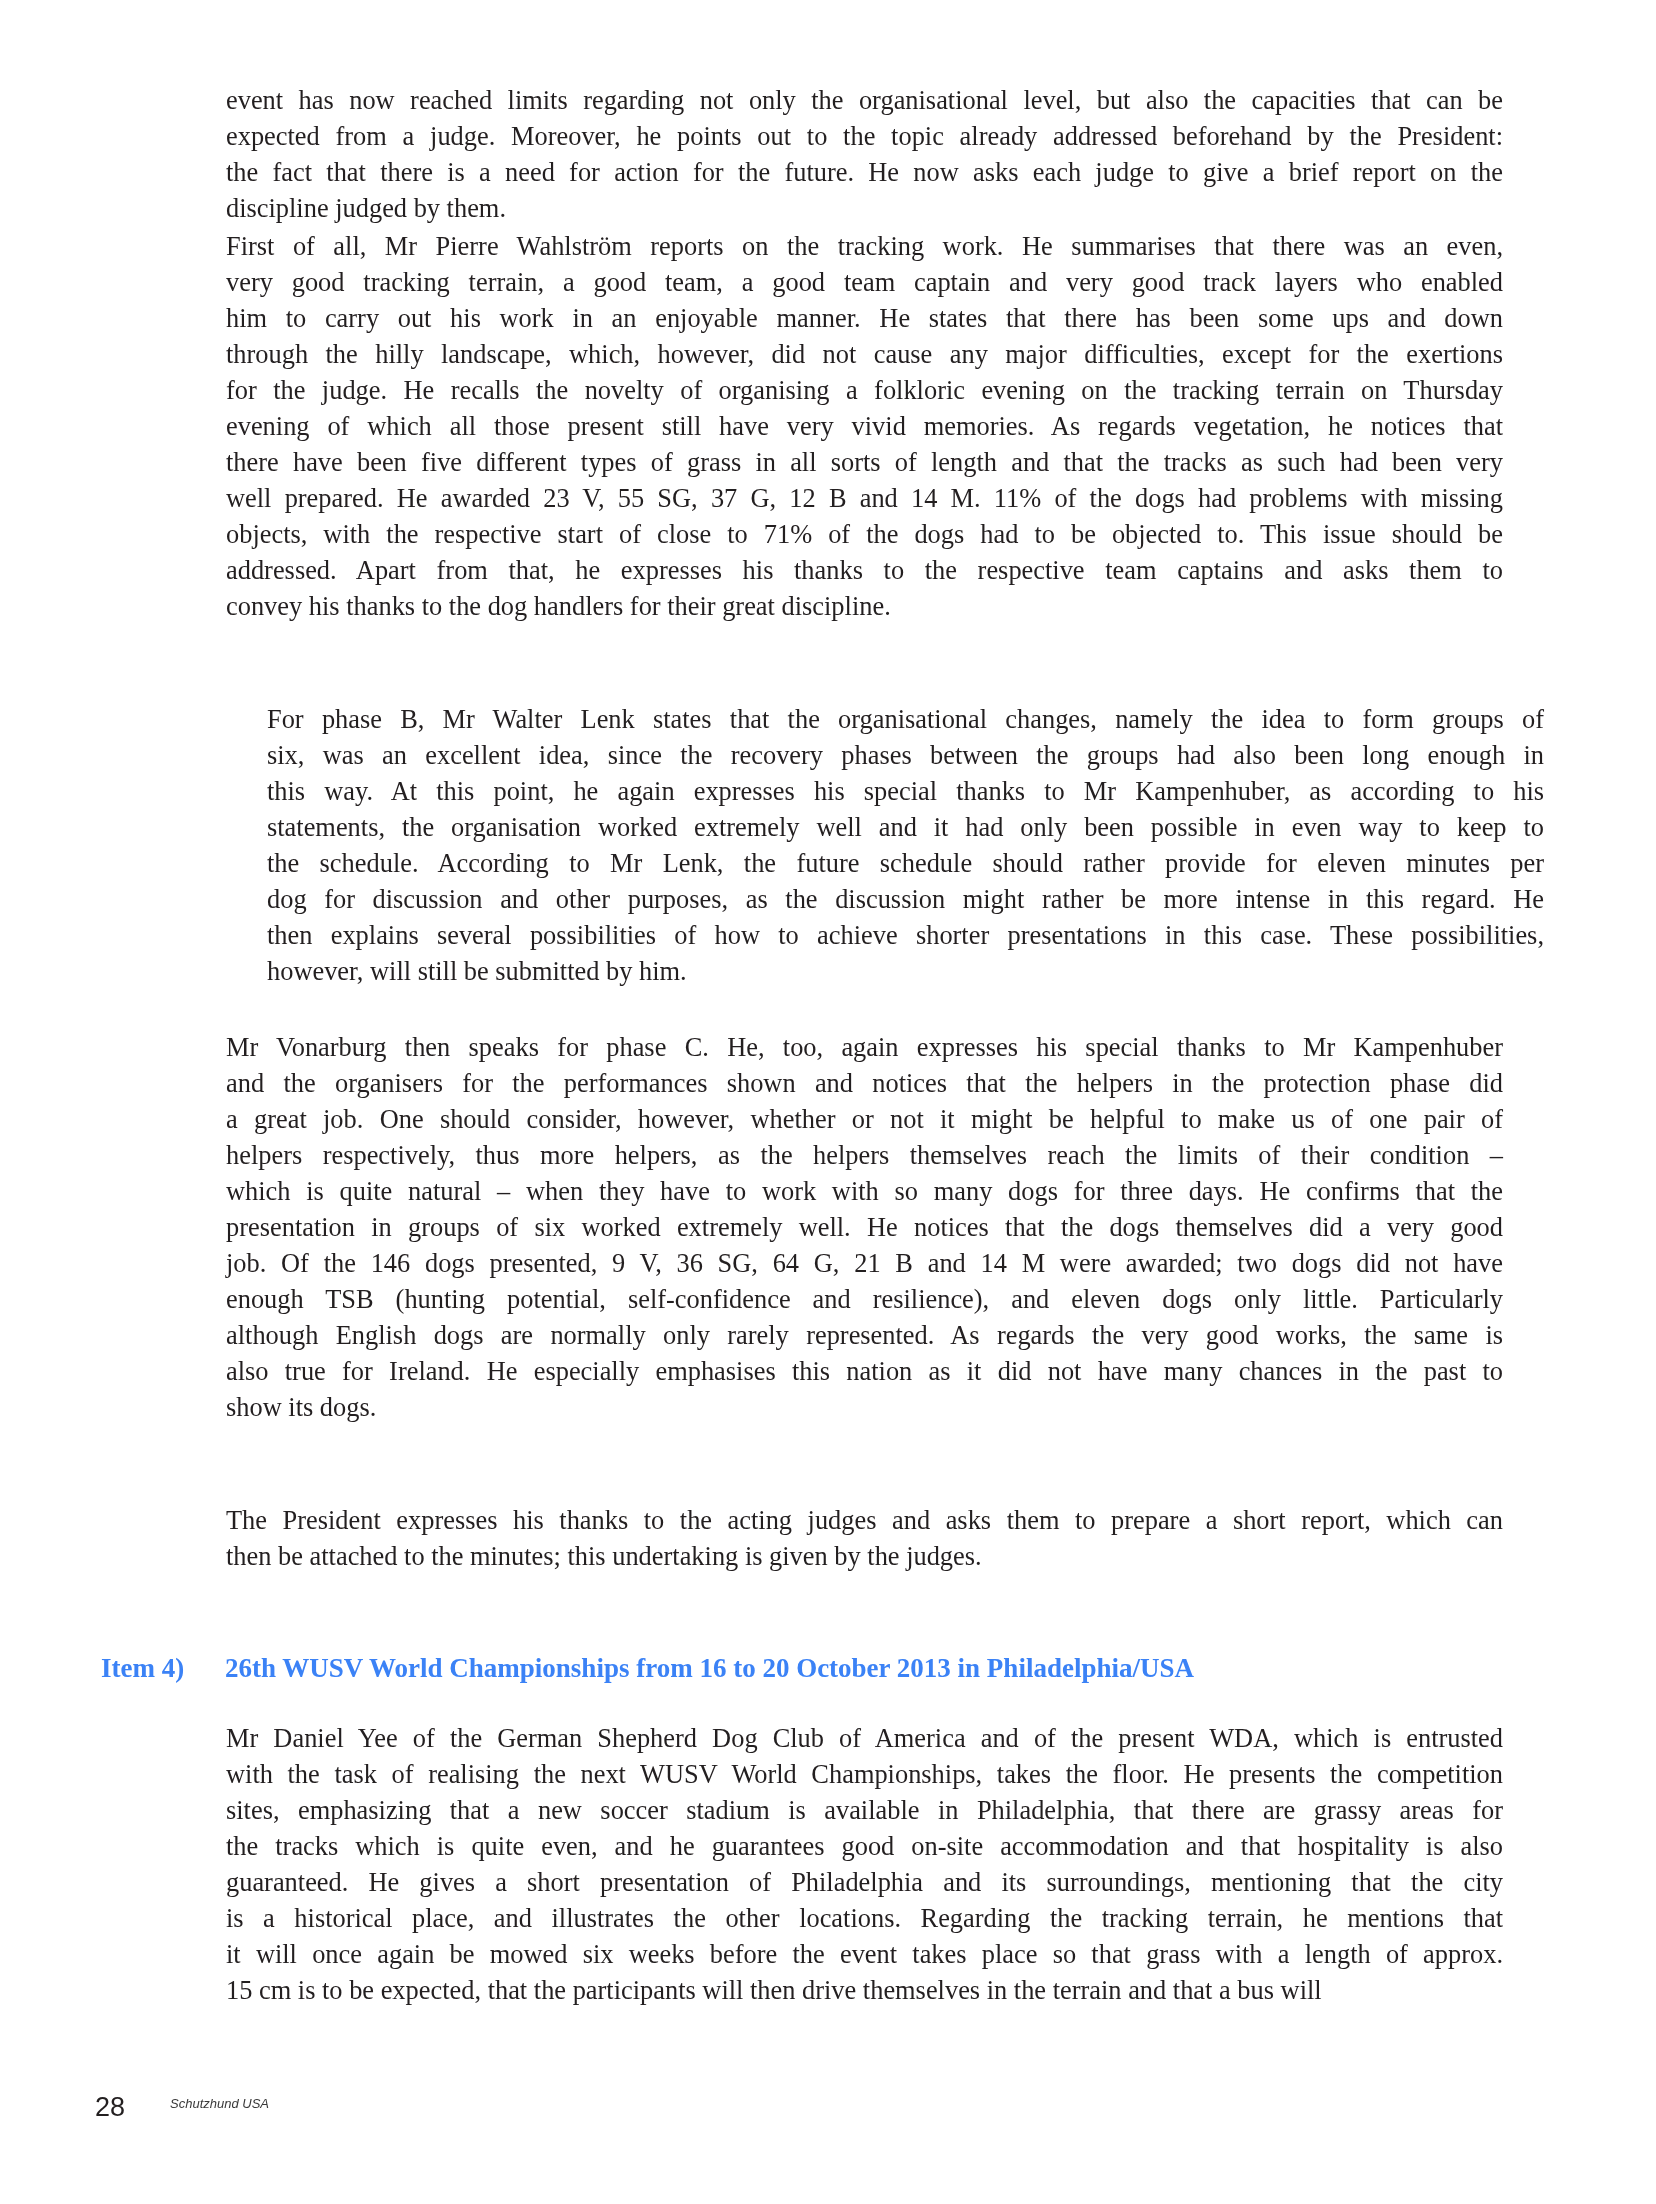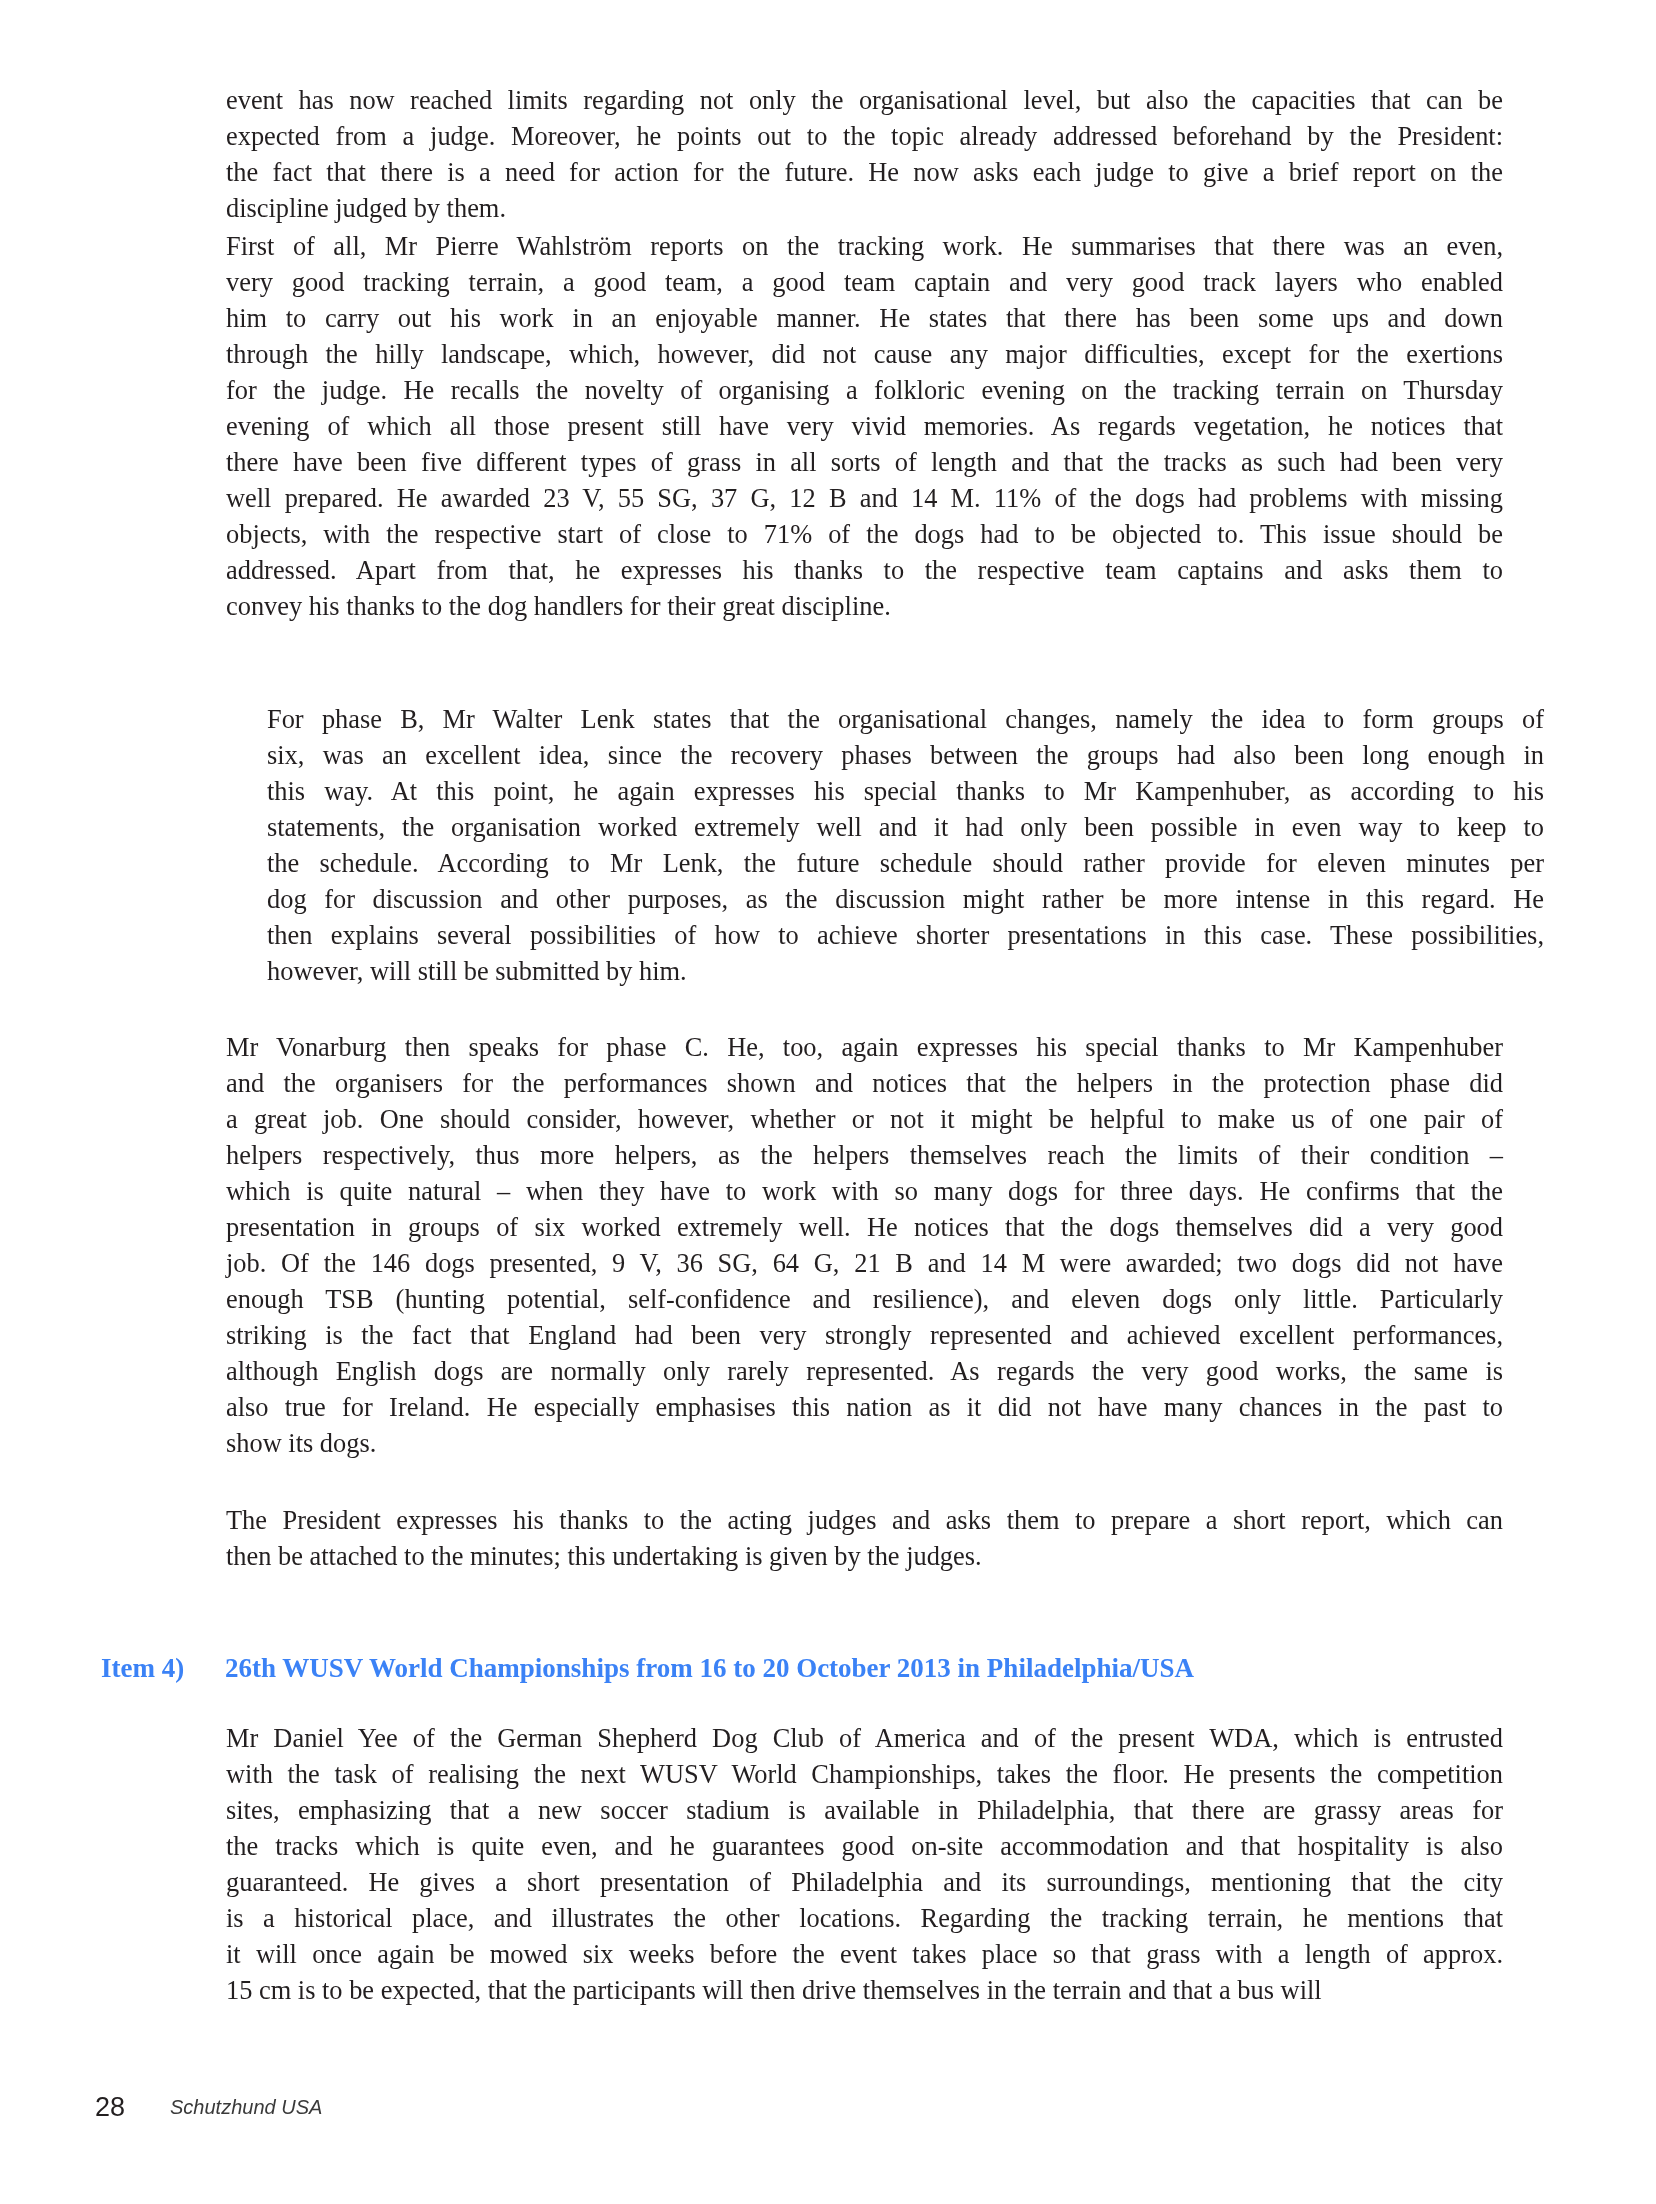--- a/index.html
+++ b/index.html
@@ -81,7 +81,6 @@
         <span class="line">presentation in groups of six worked extremely well. He notices that the dogs themselves did a very good</span>
         <span class="line">job. Of the 146 dogs presented, 9 V, 36 SG, 64 G, 21 B and 14 M were awarded; two dogs did not have</span>
         <span class="line">enough TSB (hunting potential, self-confidence and resilience), and eleven dogs only little. Particularly</span>
-        <span class="line">striking is the fact that England had been very strongly represented and achieved excellent performances,</span>
         <span class="line">although English dogs are normally only rarely represented. As regards the very good works, the same is</span>
         <span class="line">also true for Ireland. He especially emphasises this nation as it did not have many chances in the past to</span>
         <span class="line last">show its dogs.</span>

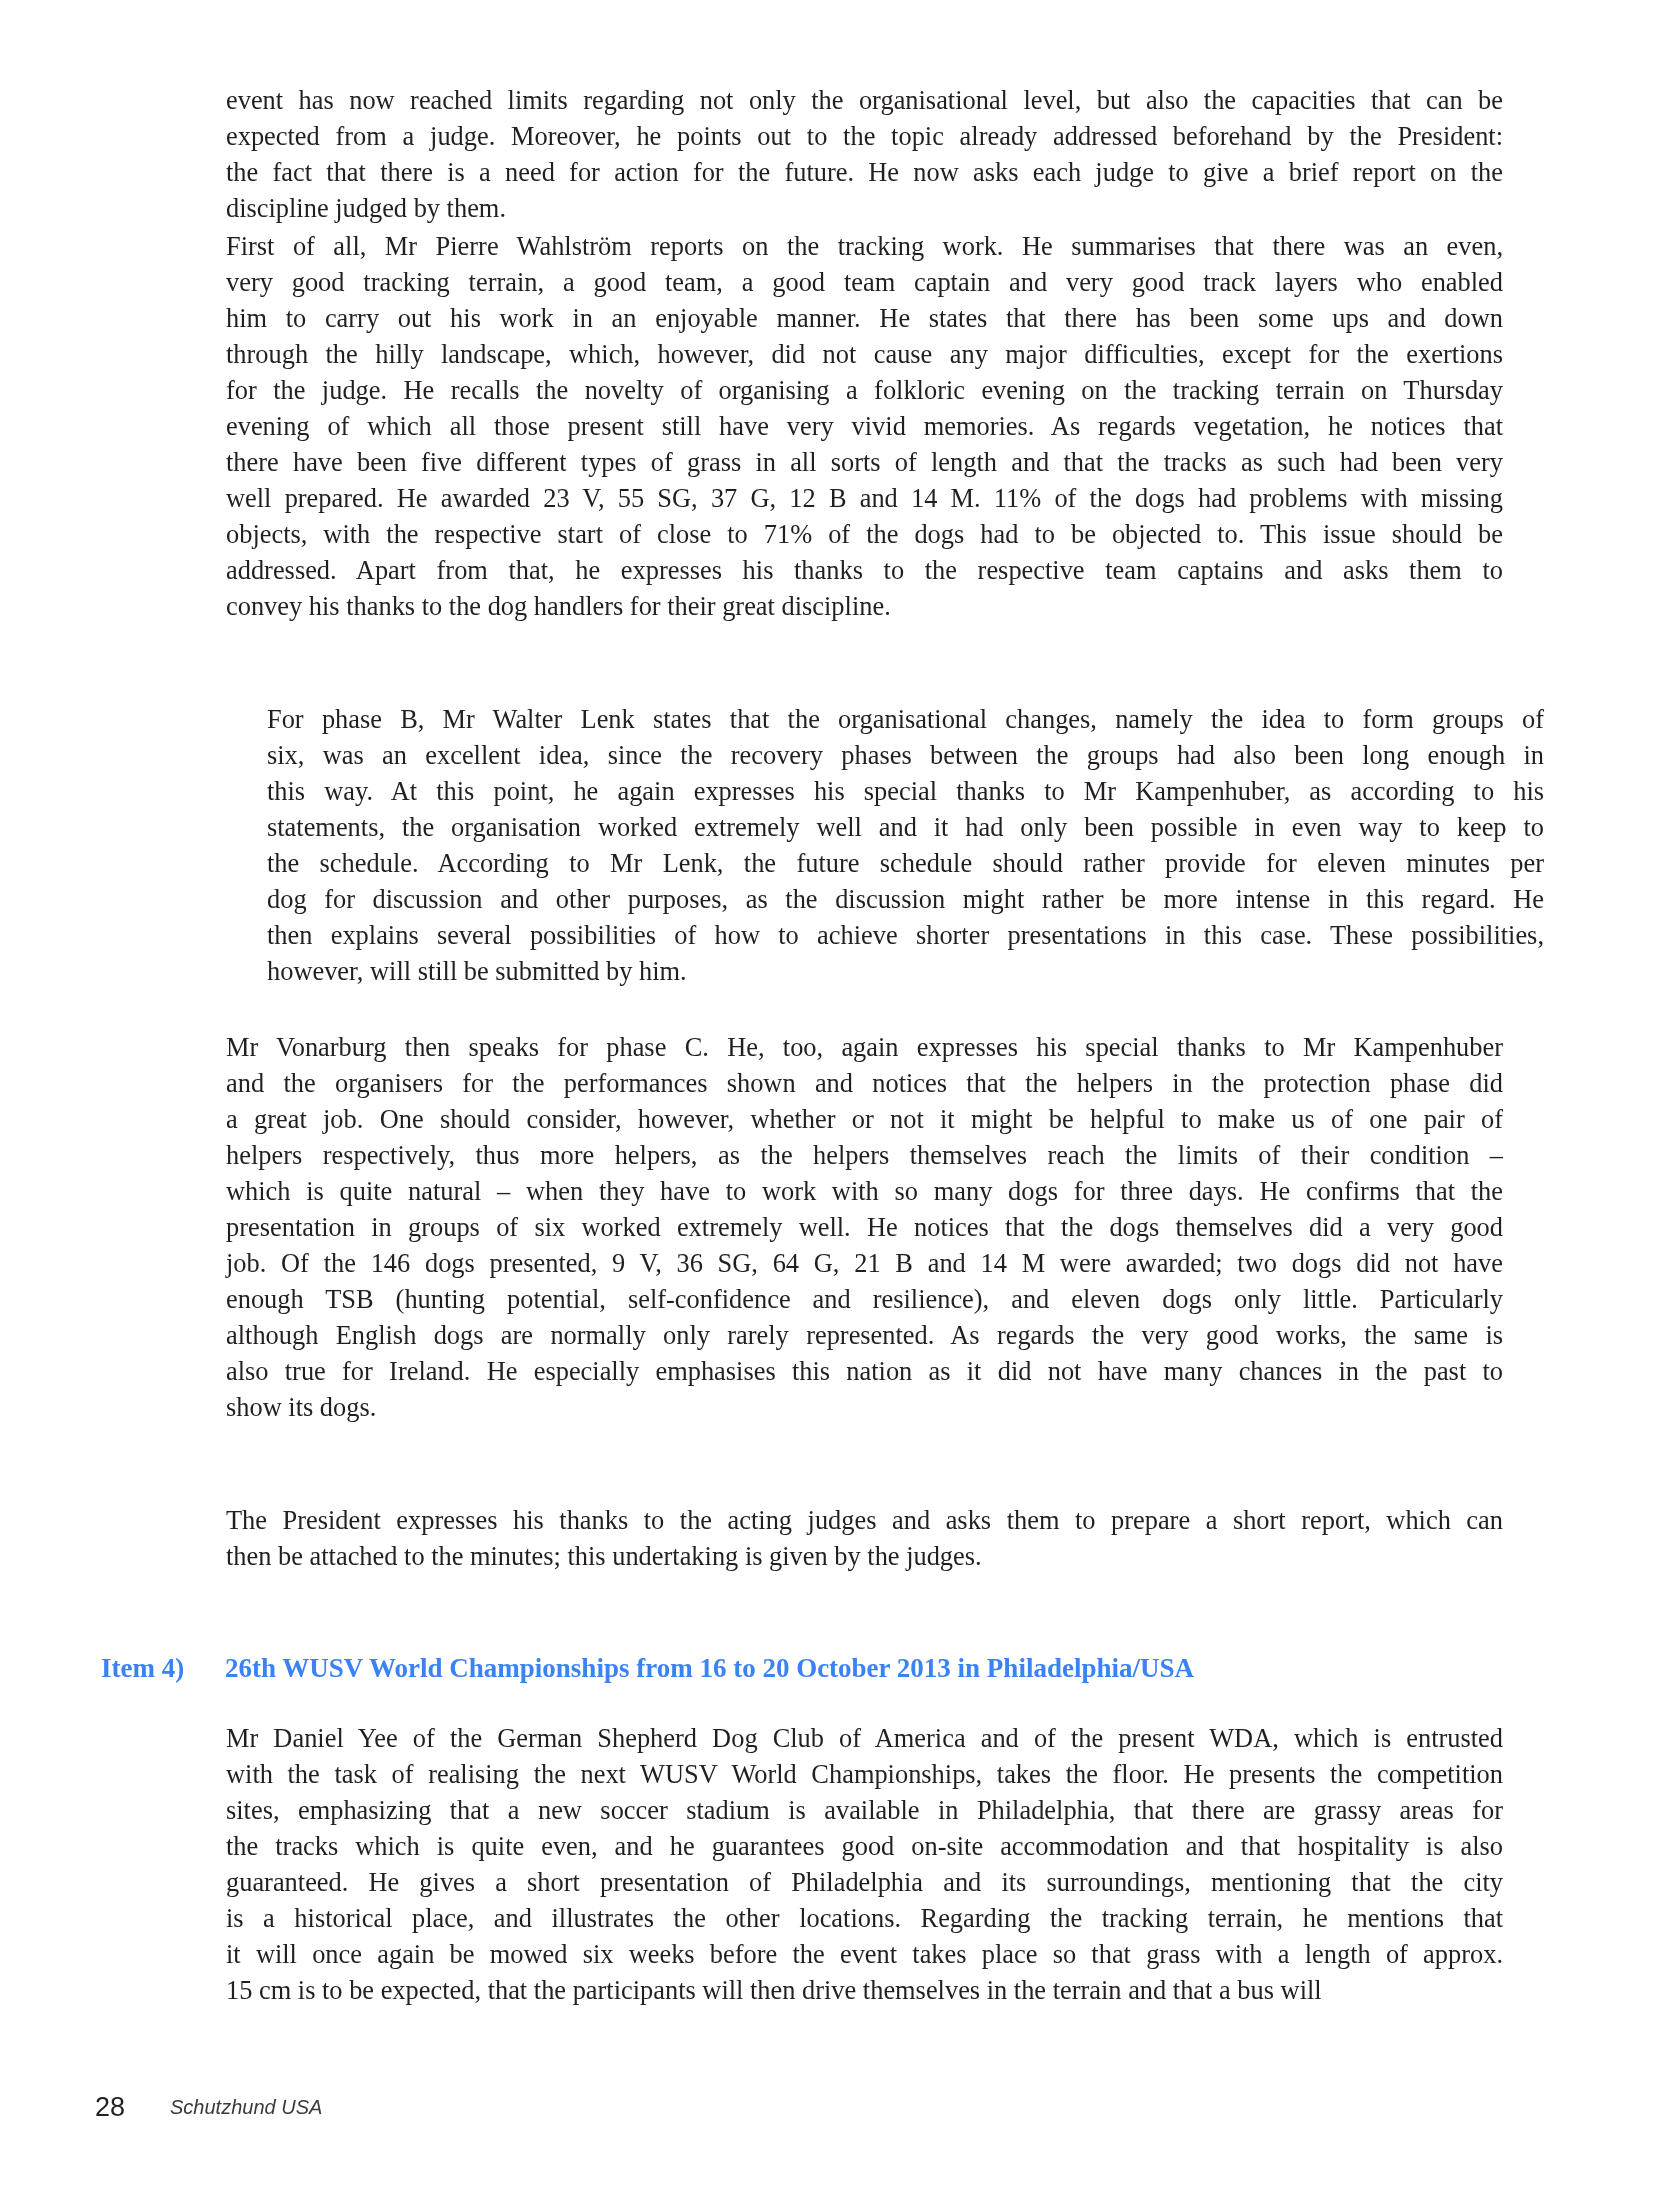--- a/index.html
+++ b/index.html
@@ -25,7 +25,7 @@
   }
   .footer-title {
     position: absolute; left: 170px; top: 2096px;
-    font-family: "Liberation Sans", "DejaVu Sans", sans-serif; font-style: italic; font-size: 20px; color: #3a3a3a;
+    font-family: "Liberation Sans", "DejaVu Sans", sans-serif; font-style: italic; font-size: 13px; color: #3a3a3a;
   }
 </style>
 </head>

